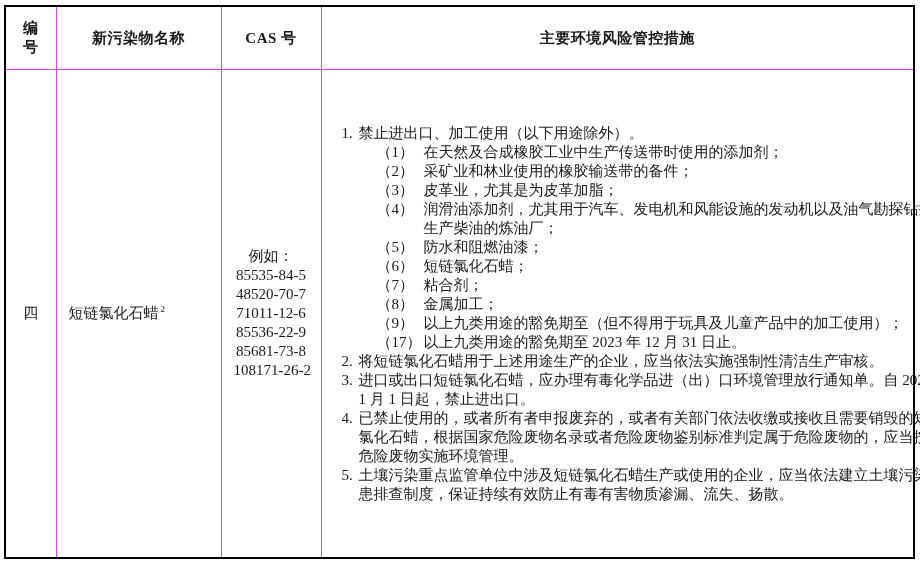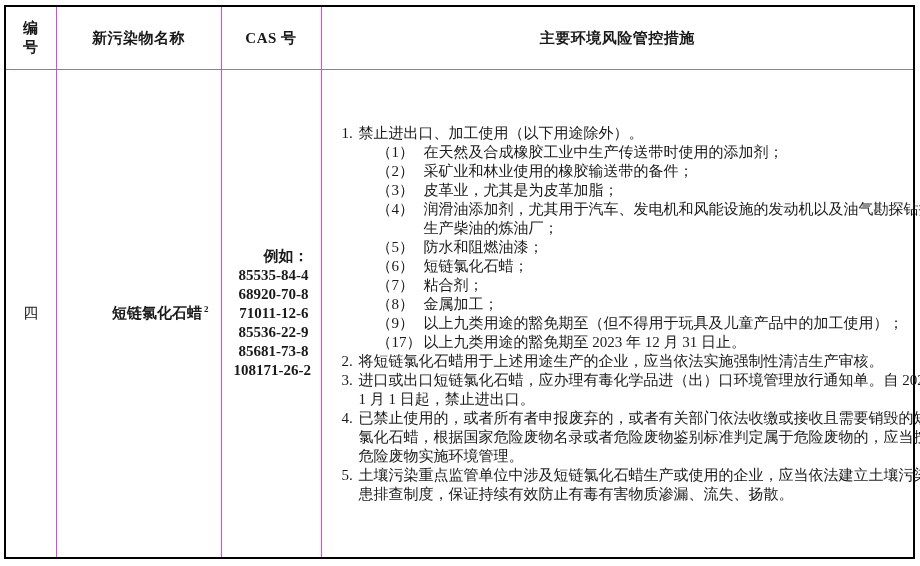--- a/index.html
+++ b/index.html
@@ -29,7 +29,7 @@
   td.no-cell{text-align:center;}
   td.name-cell{text-align:right;padding-left:7px;font-weight:bold;}
   td.name-cell sup{font-size:9px;margin-left:2px;}
-  td.cas-cell{text-align:right;padding-left:8px;font-weight:bold;}
+  td.cas-cell{text-align:center;padding-left:8px;}
   .cas-line{line-height:19px;white-space:nowrap;}
   td.meas-cell{padding:0 8px 0 0;}
   .meas-block{display:block;}

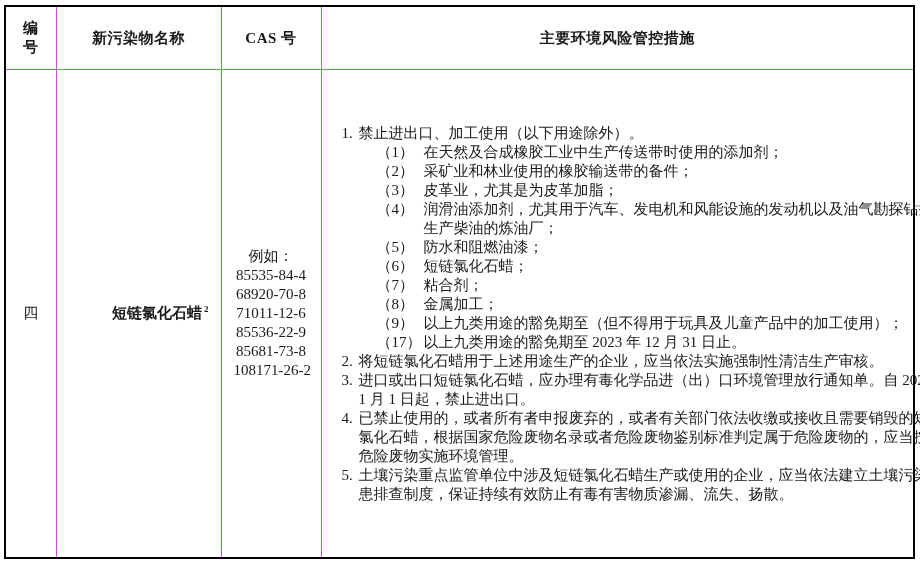--- a/index.html
+++ b/index.html
@@ -71,7 +71,7 @@
         </td>
         <td class="cas-cell">
           <div class="cas-line">例如：</div>
-          <div class="cas-line">85535-84-4</div>
+          <div class="cas-line">85535-84-5</div>
           <div class="cas-line">68920-70-8</div>
           <div class="cas-line">71011-12-6</div>
           <div class="cas-line">85536-22-9</div>

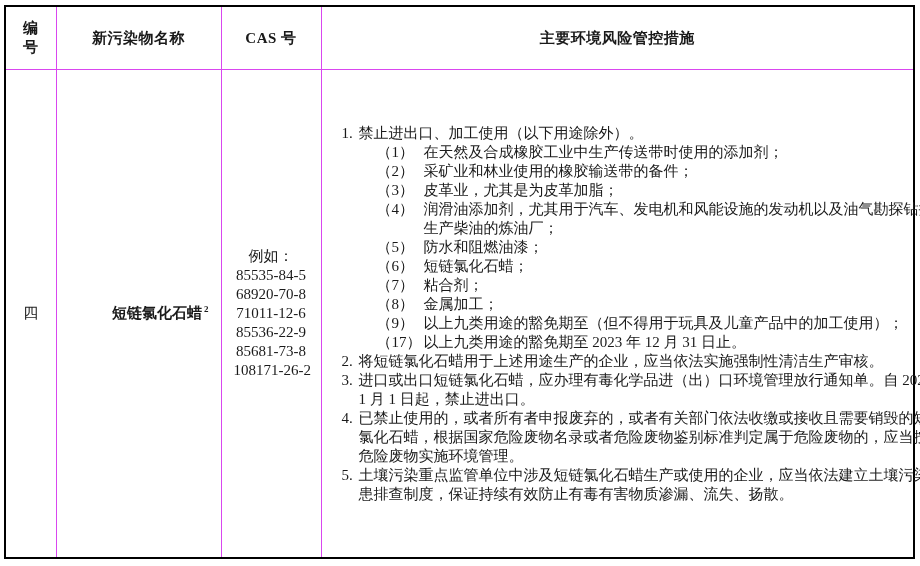--- a/index.html
+++ b/index.html
@@ -72,7 +72,7 @@
         <td class="cas-cell">
           <div class="cas-line">例如：</div>
           <div class="cas-line">85535-84-5</div>
-          <div class="cas-line">68920-70-8</div>
+          <div class="cas-line">48520-70-7</div>
           <div class="cas-line">71011-12-6</div>
           <div class="cas-line">85536-22-9</div>
           <div class="cas-line">85681-73-8</div>

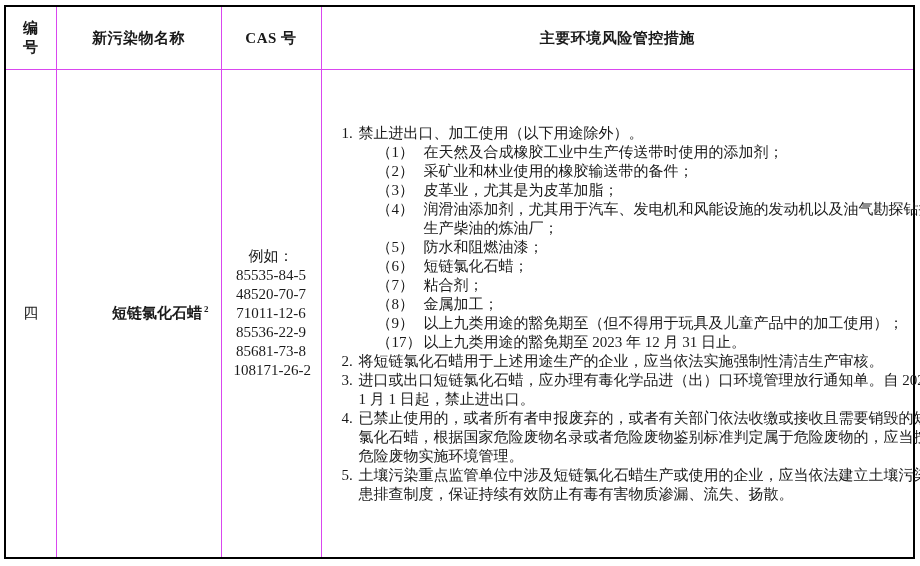--- a/index.html
+++ b/index.html
@@ -27,7 +27,7 @@
     letter-spacing:0.5px;
   }
   td.no-cell{text-align:center;}
-  td.name-cell{text-align:right;padding-left:7px;font-weight:bold;}
+  td.name-cell{text-align:left;padding-left:7px;}
   td.name-cell sup{font-size:9px;margin-left:2px;}
   td.cas-cell{text-align:center;padding-left:8px;}
   .cas-line{line-height:19px;white-space:nowrap;}

